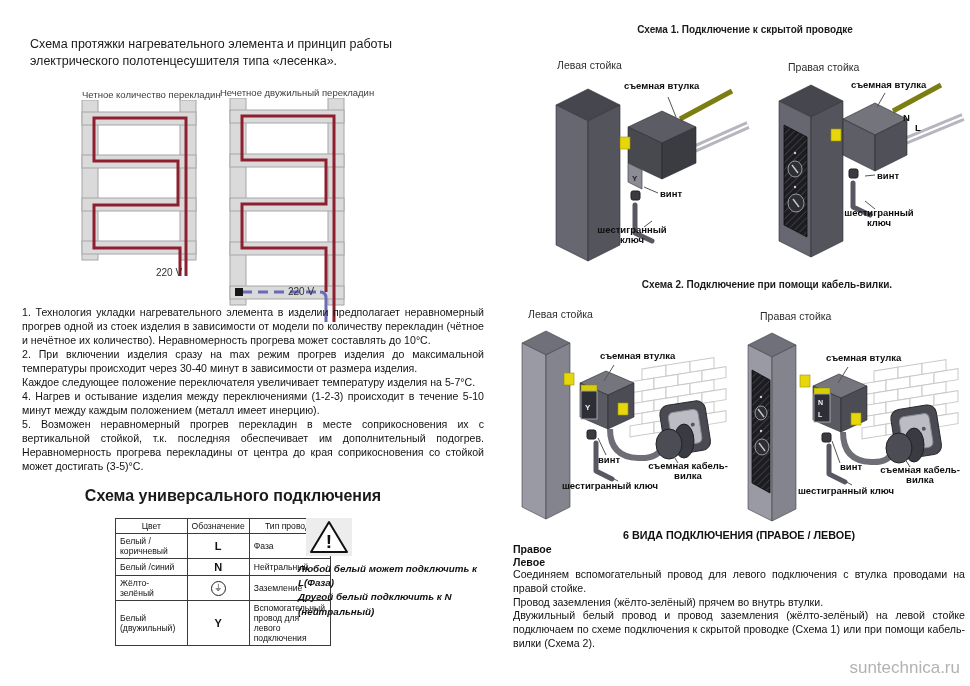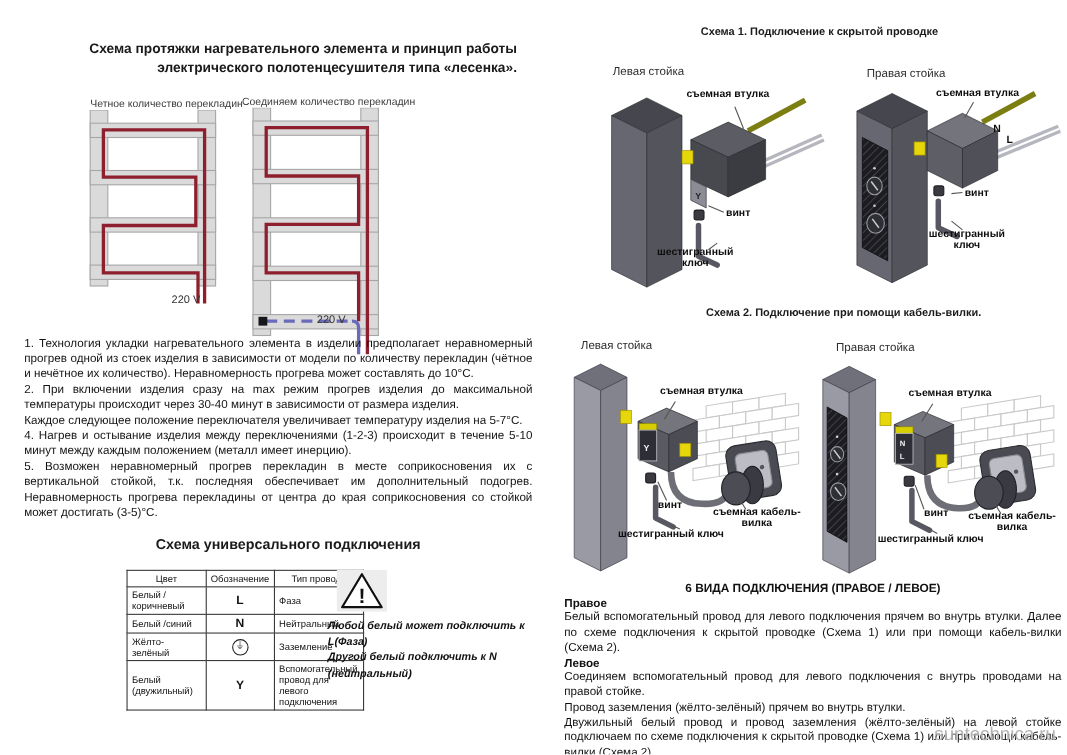--- a/index.html
+++ b/index.html
@@ -5,8 +5,8 @@
   html,body{margin:0;padding:0;background:#fff;}
   .page{position:relative;width:970px;height:686px;background:#fff;overflow:hidden;
         font-family:"Liberation Sans",sans-serif;color:#111;}
-  .ltitle{position:absolute;left:30px;top:36px;width:440px;text-align:right;
-          font-weight:bold;font-size:12.5px;line-height:1.35;color:#1a1a1a;}
+  .ltitle{position:absolute;left:30px;top:36px;width:440px;text-align:left;
+          font-weight:normal;font-size:12.5px;line-height:1.35;color:#1a1a1a;}
   .cap{position:absolute;font-size:9.5px;color:#3c3c3c;}
   .v220{position:absolute;font-size:10px;color:#333;}
   .notes{position:absolute;left:22px;top:306px;width:462px;}

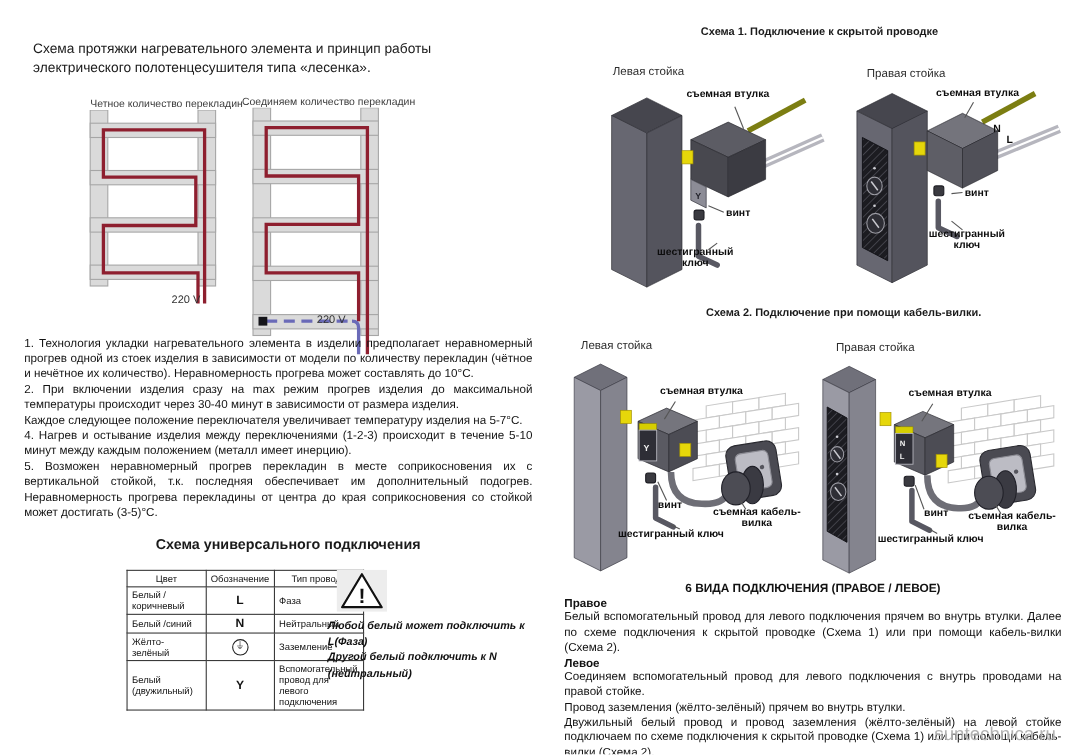--- a/index.html
+++ b/index.html
@@ -54,7 +54,7 @@
   <div class="ltitle">Схема протяжки нагревательного элемента и принцип работы электрического полотенцесушителя типа «лесенка».</div>
 
   <div class="cap" style="left:82px;top:89px">Четное количество перекладин</div>
-  <div class="cap" style="left:220px;top:87px">Соединяем количество перекладин</div>
+  <div class="cap" style="left:220px;top:87px">Нечетное двужильный перекладин</div>
 
   <svg class="diag" style="left:74px;top:100px" width="130" height="180" viewBox="0 0 130 180">
     <g fill="#dadada" stroke="#a6a6a6" stroke-width="1">

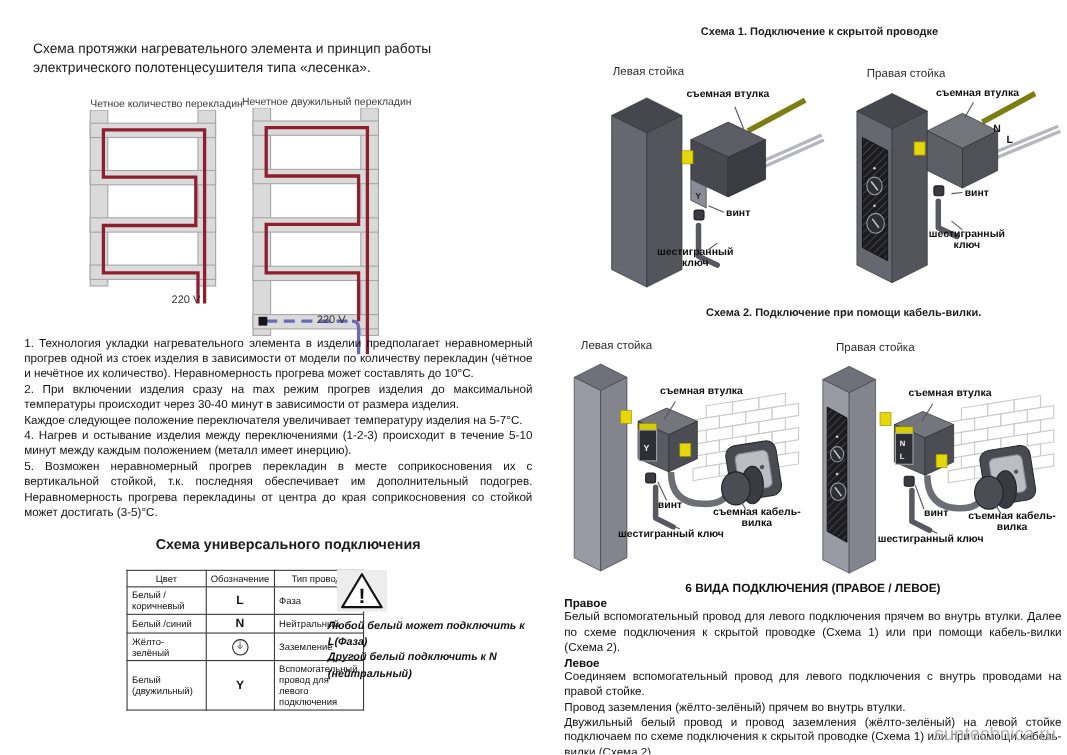--- a/index.html
+++ b/index.html
@@ -11,8 +11,8 @@
   .v220{position:absolute;font-size:10px;color:#333;}
   .notes{position:absolute;left:22px;top:306px;width:462px;}
   .notes p{margin:0;text-align:justify;font-size:10.6px;line-height:1.32;color:#131313;}
-  .uhead{position:absolute;left:32px;top:487px;width:460px;text-align:center;
-         font-weight:bold;font-size:13px;color:#1a1a1a;}
+  .uhead{position:absolute;left:3px;top:487px;width:460px;text-align:center;
+         font-weight:bold;font-size:16px;color:#1a1a1a;}
   table.wt{position:absolute;left:75px;top:518px;border-collapse:collapse;width:216px;
            font-size:8.6px;color:#111;margin-left:40px;}
   table.wt th,table.wt td{border:1px solid #3a3a3a;padding:2px 4px;vertical-align:middle;}

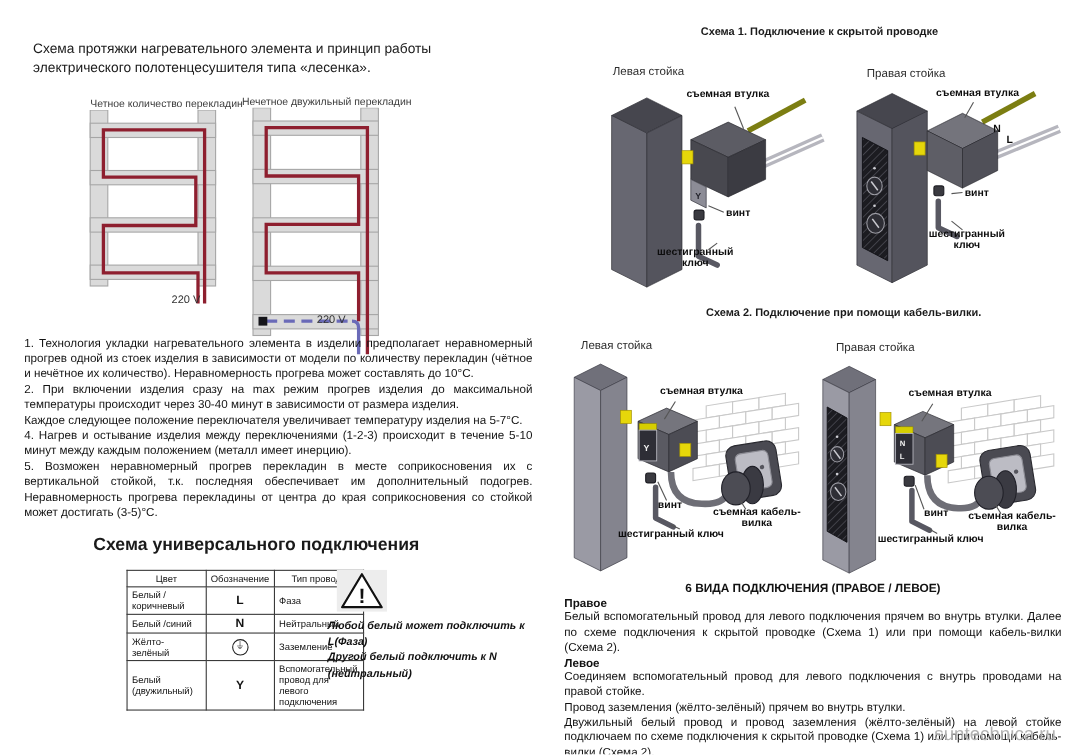--- a/index.html
+++ b/index.html
@@ -366,7 +366,6 @@
   <div class="types">
     <div class="tt">6 ВИДА ПОДКЛЮЧЕНИЯ (ПРАВОЕ / ЛЕВОЕ)</div>
     <h4>Правое</h4>
-    <p>Белый вспомогательный провод для левого подключения прячем во внутрь втулки. Далее по схеме подключения к скрытой проводке (Схема 1) или при помощи кабель-вилки (Схема 2).</p>
     <h4>Левое</h4>
     <p>Соединяем вспомогательный провод для левого подключения с внутрь проводами на правой стойке.</p>
     <p>Провод заземления (жёлто-зелёный) прячем во внутрь втулки.</p>

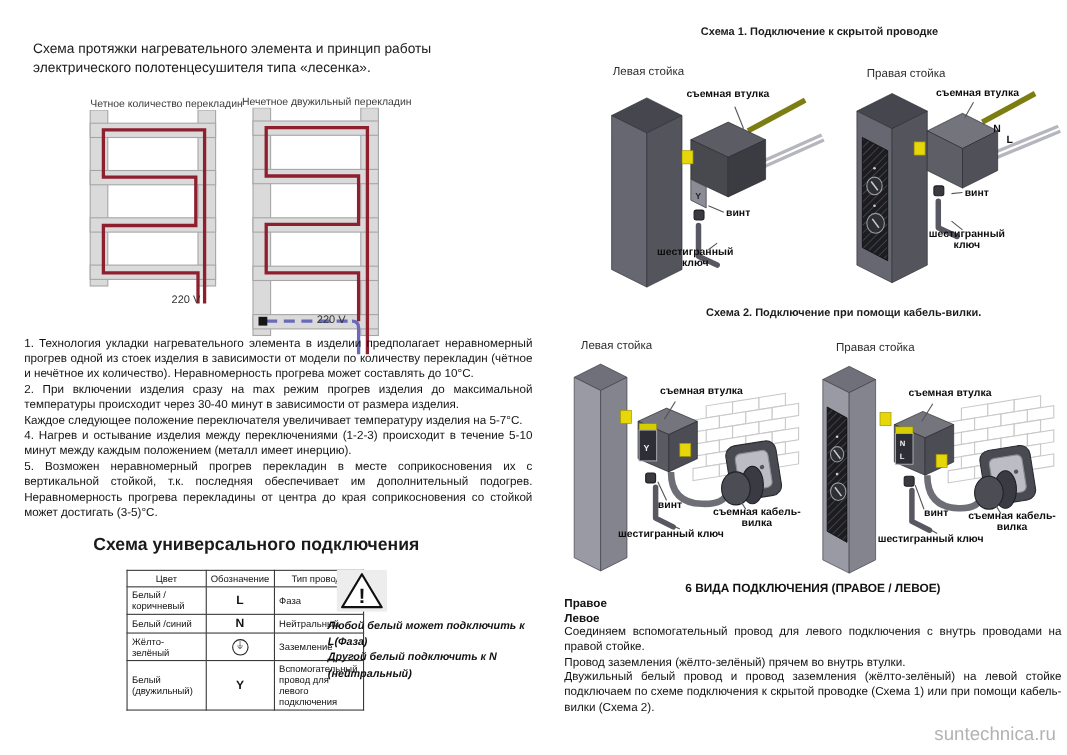--- a/index.html
+++ b/index.html
@@ -367,7 +367,7 @@
     <div class="tt">6 ВИДА ПОДКЛЮЧЕНИЯ (ПРАВОЕ / ЛЕВОЕ)</div>
     <h4>Правое</h4>
     <h4>Левое</h4>
-    <p>Соединяем вспомогательный провод для левого подключения с внутрь проводами на правой стойке.</p>
+    <p>Соединяем вспомогательный провод для левого подключения с втулка проводами на правой стойке.</p>
     <p>Провод заземления (жёлто-зелёный) прячем во внутрь втулки.</p>
     <p>Двужильный белый провод и провод заземления (жёлто-зелёный) на левой стойке подключаем по схеме подключения к скрытой проводке (Схема 1) или при помощи кабель-вилки (Схема 2).</p>
   </div>

